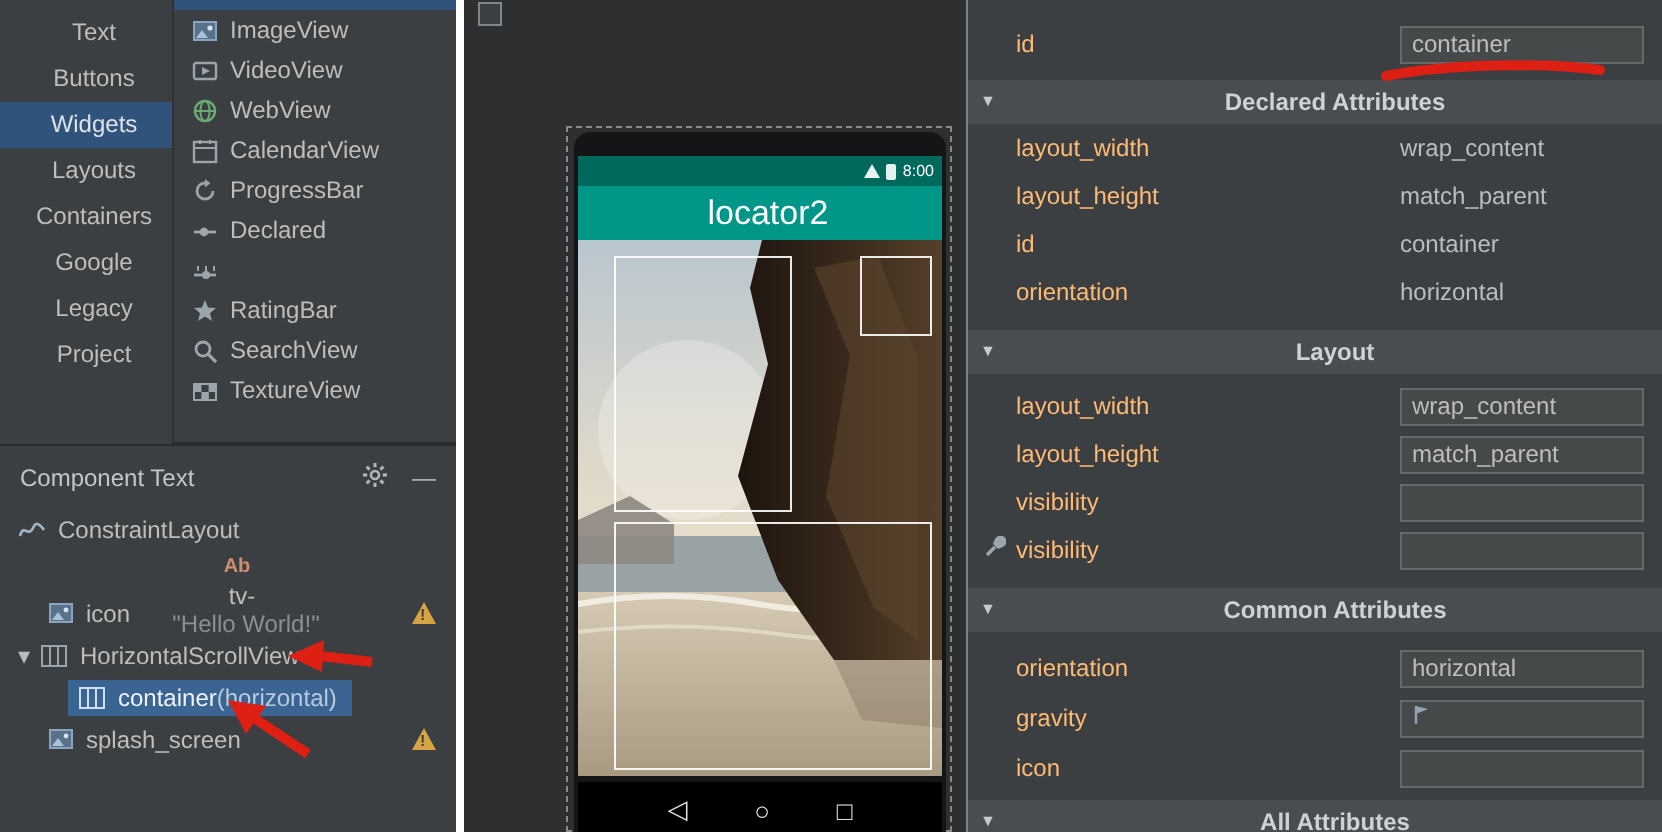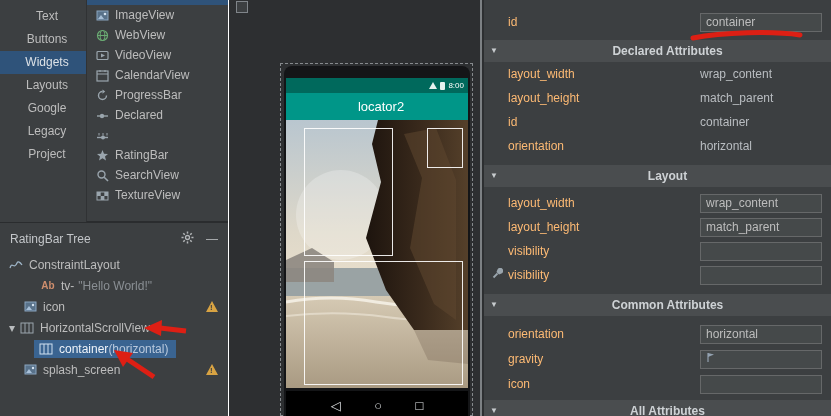--- a/index.html
+++ b/index.html
@@ -95,21 +95,21 @@
     <div class="wrow">
       <span class="ic">
           <svg width="13" height="13">
+            <rect x="1" y="2.5" width="11" height="8" rx="1" fill="none" stroke="#9aa5ad" stroke-width="1.2"></rect>
+            <polygon points="5,4.5 9,6.5 5,8.5" fill="#9aa5ad"></polygon>
+          </svg>
+        </span>
+      <span>VideoView</span>
+    </div>
+    <div class="wrow">
+      <span class="ic">
+          <svg width="13" height="13">
             <circle cx="6.5" cy="6.5" r="5" fill="none" stroke="#6aab73" stroke-width="1.2"></circle>
             <ellipse cx="6.5" cy="6.5" rx="2.3" ry="5" fill="none" stroke="#6aab73"></ellipse>
             <line x1="1.5" y1="6.5" x2="11.5" y2="6.5" stroke="#6aab73"></line>
           </svg>
         </span>
       <span>WebView</span>
-    </div>
-    <div class="wrow">
-      <span class="ic">
-          <svg width="13" height="13">
-            <rect x="1" y="2.5" width="11" height="8" rx="1" fill="none" stroke="#9aa5ad" stroke-width="1.2"></rect>
-            <polygon points="5,4.5 9,6.5 5,8.5" fill="#9aa5ad"></polygon>
-          </svg>
-        </span>
-      <span>VideoView</span>
     </div>
     <div class="wrow">
       <span class="ic">

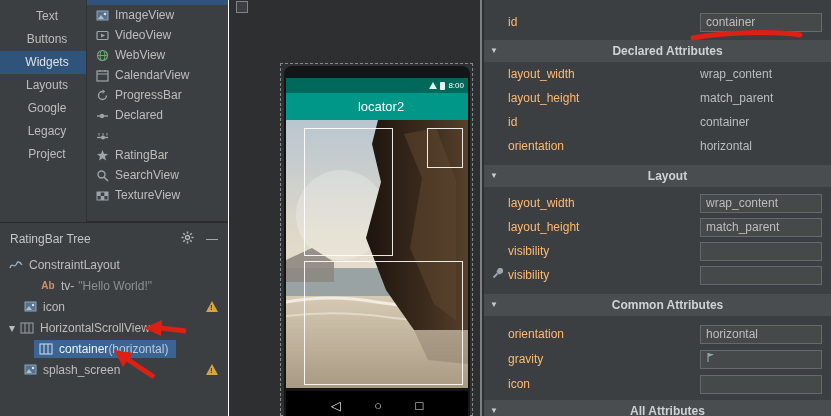--- a/index.html
+++ b/index.html
@@ -37,7 +37,7 @@
 
   
   #design { position:absolute; left:228px; top:0; width:256px; height:416px;
-            background:#2d2f31; border-left:1px solid #ffffff; }
+            background:#2d2f31; border-left:4px solid #ffffff; }
   #dscroll { position:absolute; left:251px; top:0; width:2px; height:416px; background:#7d8184; }
   #tabico { position:absolute; left:7px; top:1px; width:12px; height:12px; border:1px solid #80858a; background:#3c3f41; }
   #phonesel { position:absolute; left:51px; top:63px; width:193px; height:353px; border:1px dashed #868a8d; }

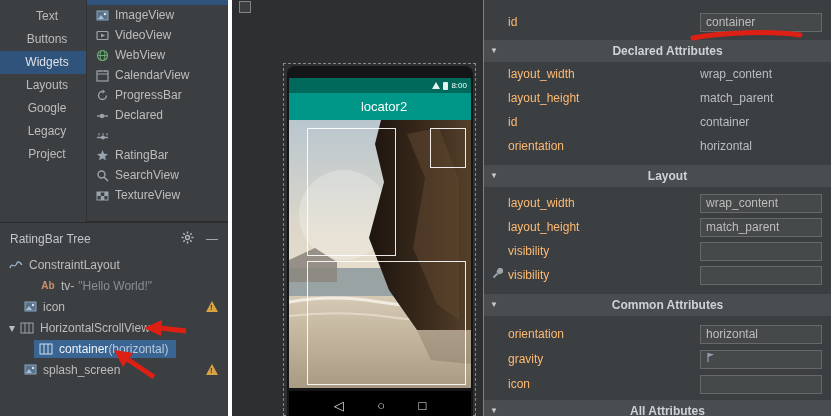--- a/index.html
+++ b/index.html
@@ -74,6 +74,7 @@
     <div class="cat">Buttons</div>
     <div class="cat sel">Widgets</div>
     <div class="cat">Layouts</div>
+    <div class="cat">Containers</div>
     <div class="cat">Google</div>
     <div class="cat">Legacy</div>
     <div class="cat">Project</div>

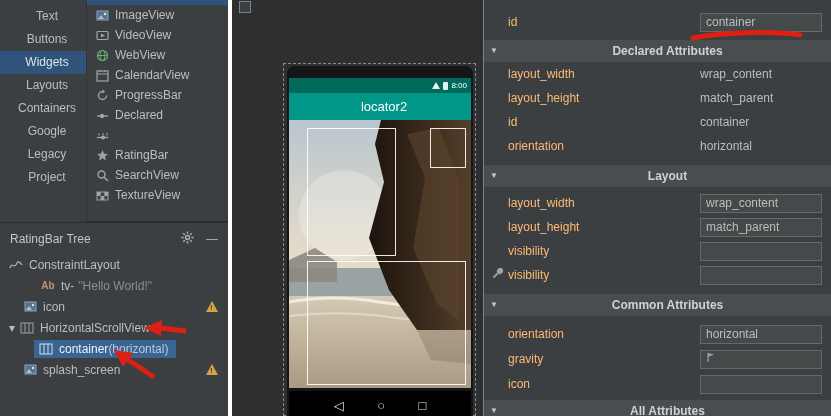--- a/index.html
+++ b/index.html
@@ -47,7 +47,7 @@
   #statusbar .t { color:#fff; font-size:8px; }
   .wifi { width:0; height:0; border-left:4px solid transparent; border-right:4px solid transparent; border-bottom:7px solid #e6f2f0; }
   .batt { width:5px; height:8px; background:#e6f2f0; border-radius:1px; }
-  #appbar { height:27px; background:#009688; color:#ffffff; font-size:13px; line-height:27px; padding-left:8px; }
+  #appbar { height:27px; background:#009688; color:#ffffff; font-size:17px; line-height:27px; padding-left:8px; }
   #navbar { height:28px; background:#000; display:flex; align-items:center; justify-content:space-around; padding:0 28px; color:#dfe2e4; font-size:13px; }
   .vrect { position:absolute; border:1px solid rgba(255,255,255,.9); }
 

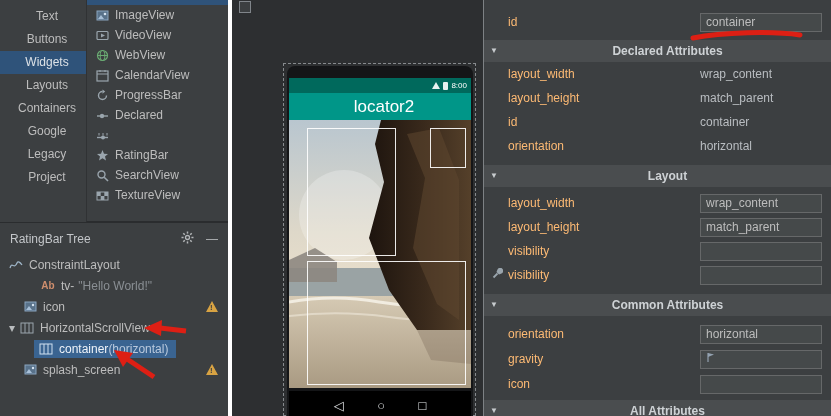--- a/index.html
+++ b/index.html
@@ -184,7 +184,7 @@
 
   <div id="ctree">
     <div class="hd">
-      <span>RatingBar Tree</span>
+      <span>Component Text</span>
       <span class="sp"></span>
       <span style="margin-right:12px;"><svg width="13" height="13" viewBox="0 0 13 13">
             <circle cx="6.5" cy="6.5" r="2" fill="none" stroke="#b3b6b8" stroke-width="1.3"></circle>

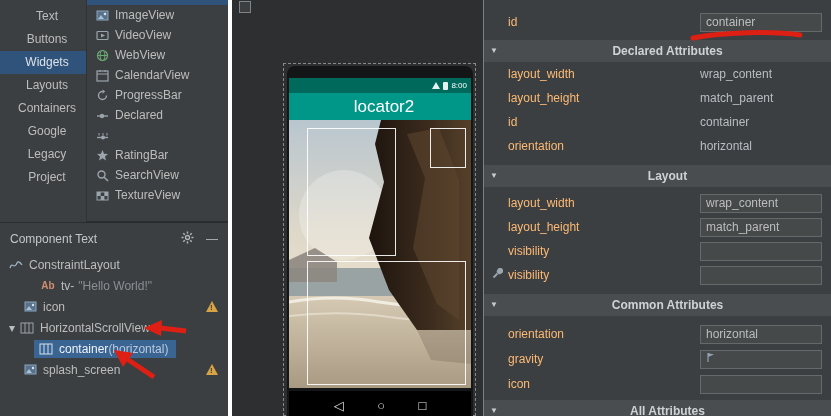--- a/index.html
+++ b/index.html
@@ -211,7 +211,7 @@
       <span>ConstraintLayout</span>
     </div>
 
-    <div class="trow" style="padding-left:40px;">
+    <div class="trow" style="padding-left:14px;flex-direction:column;">
       <span class="ti abico">Ab</span>
       <span>tv-</span>
       <span class="dim" style="margin-left:4px;">"Hello World!"</span>

